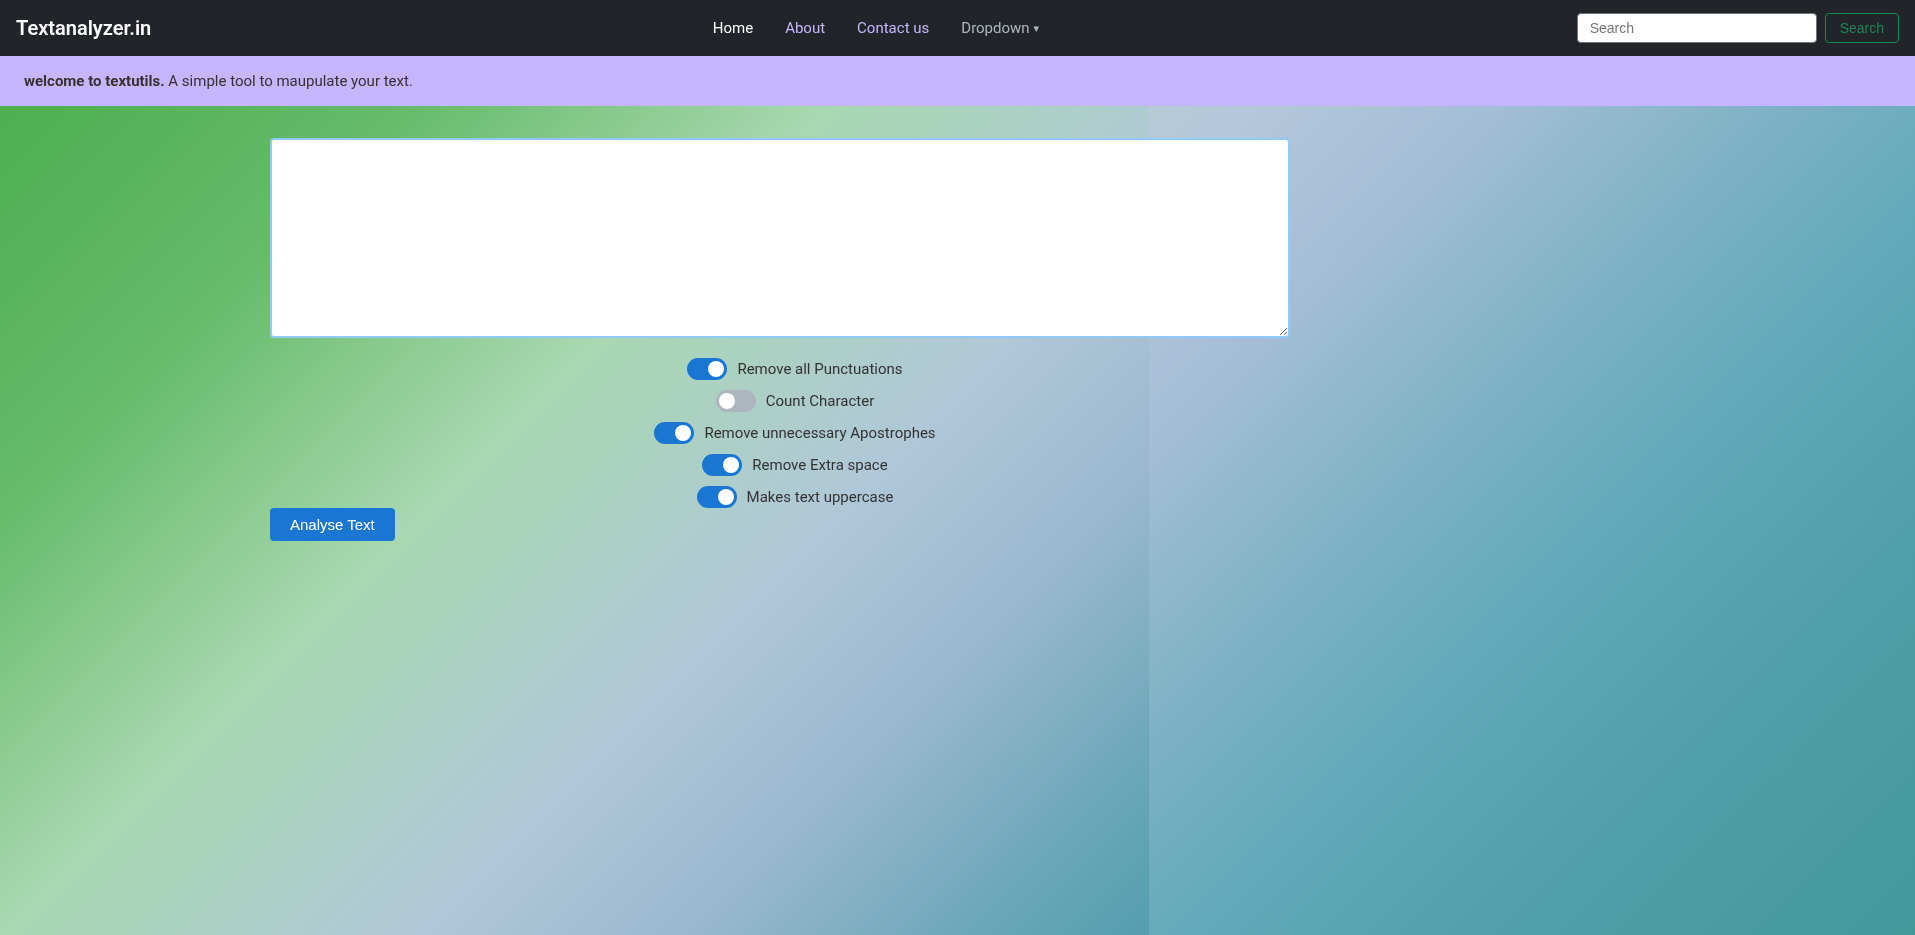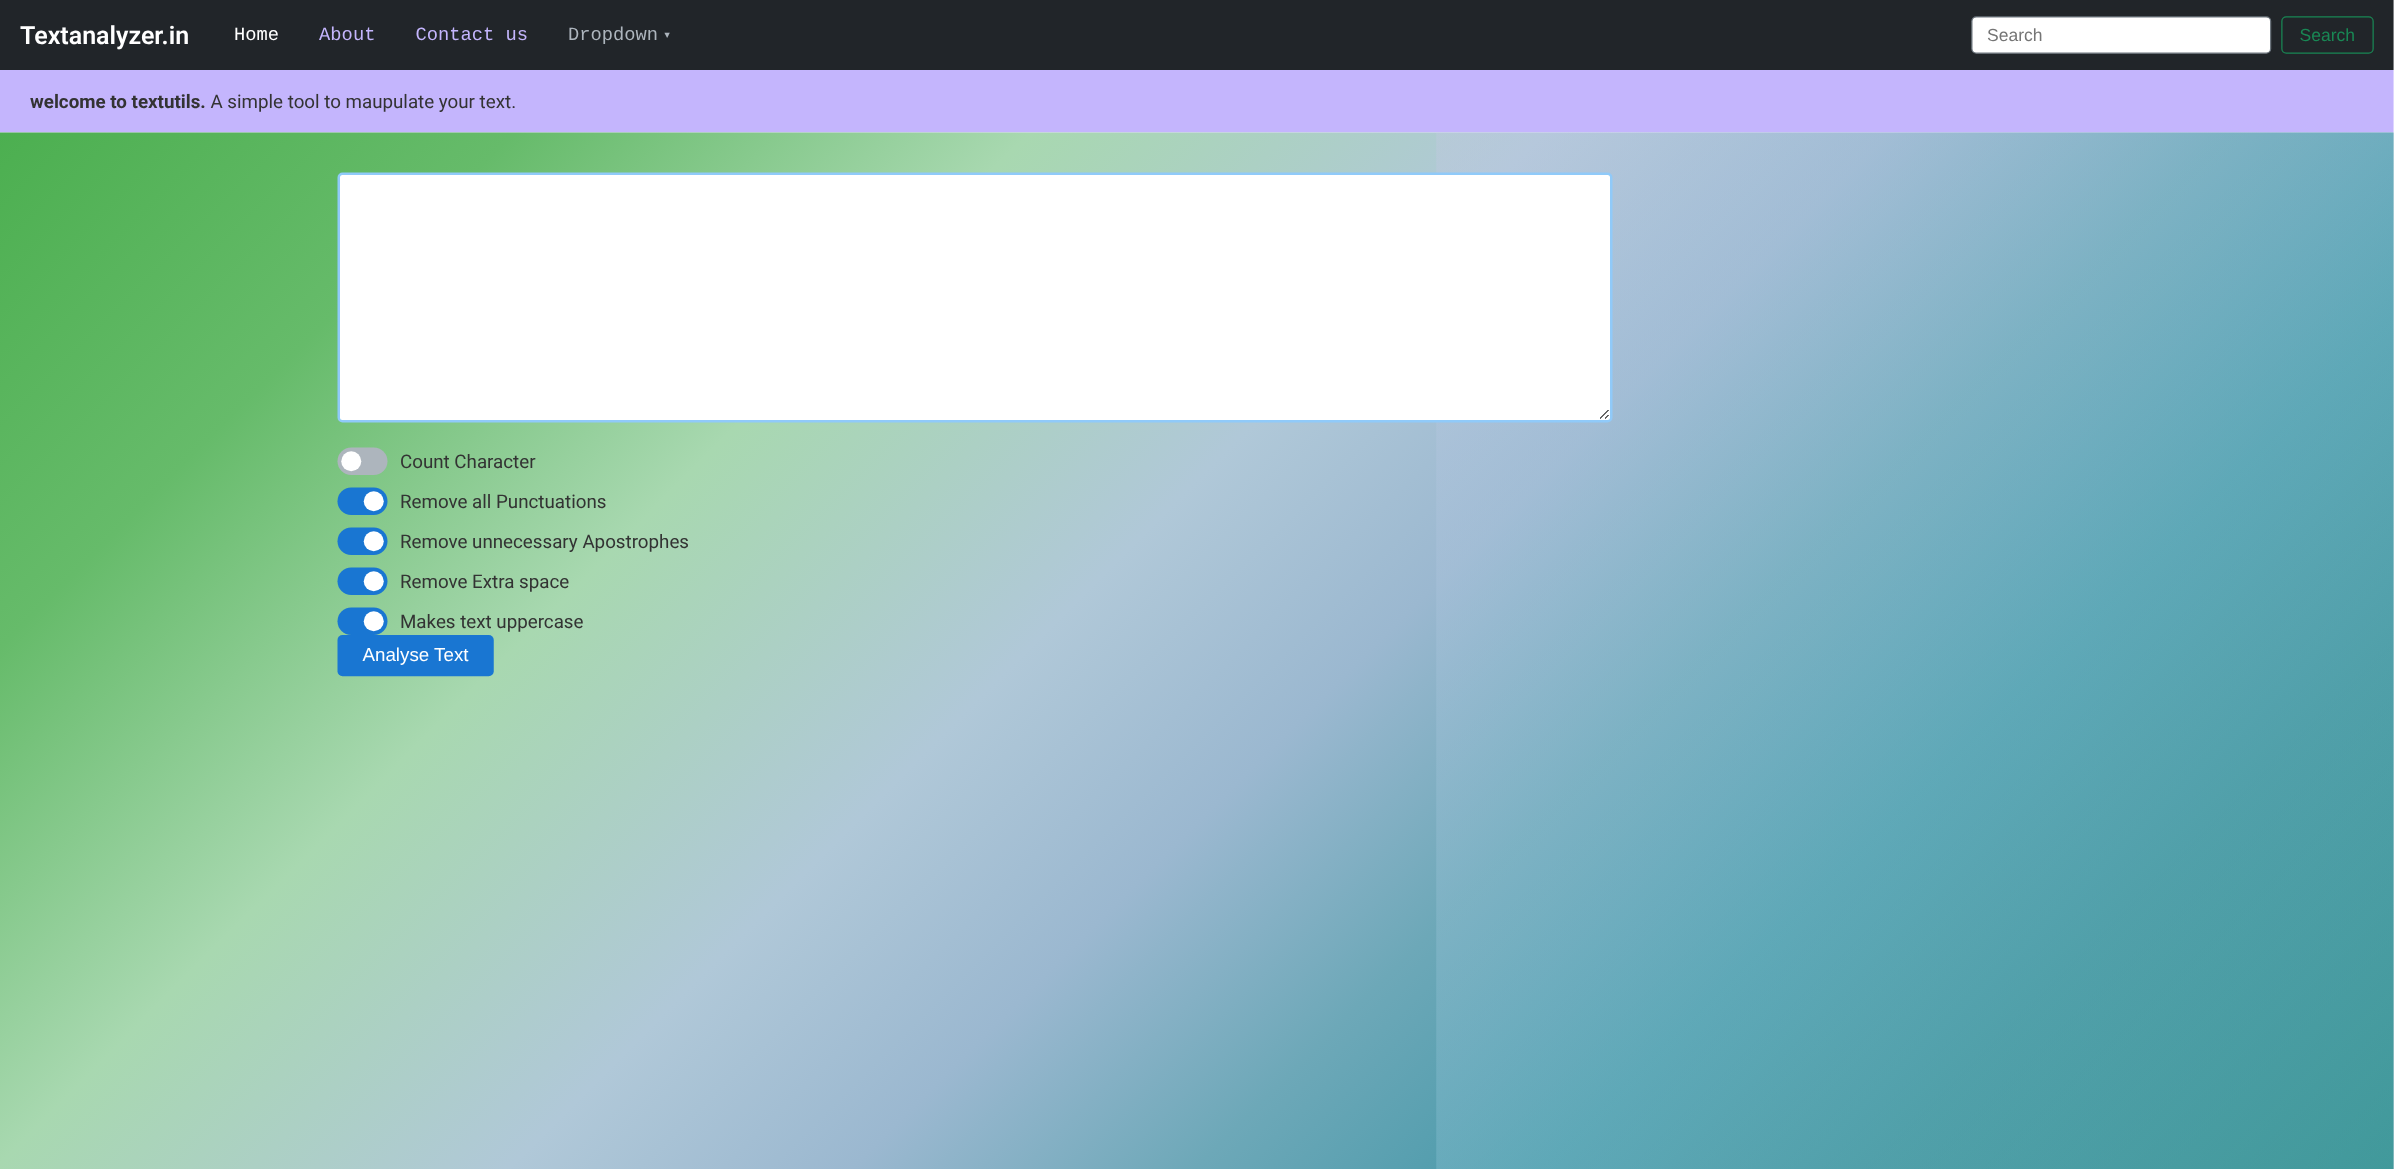--- a/index.html
+++ b/index.html
@@ -6,6 +6,7 @@
       margin: 0;
       padding: 0;
       box-sizing: border-box;
+      justify-content: center;
     }
 
     body {

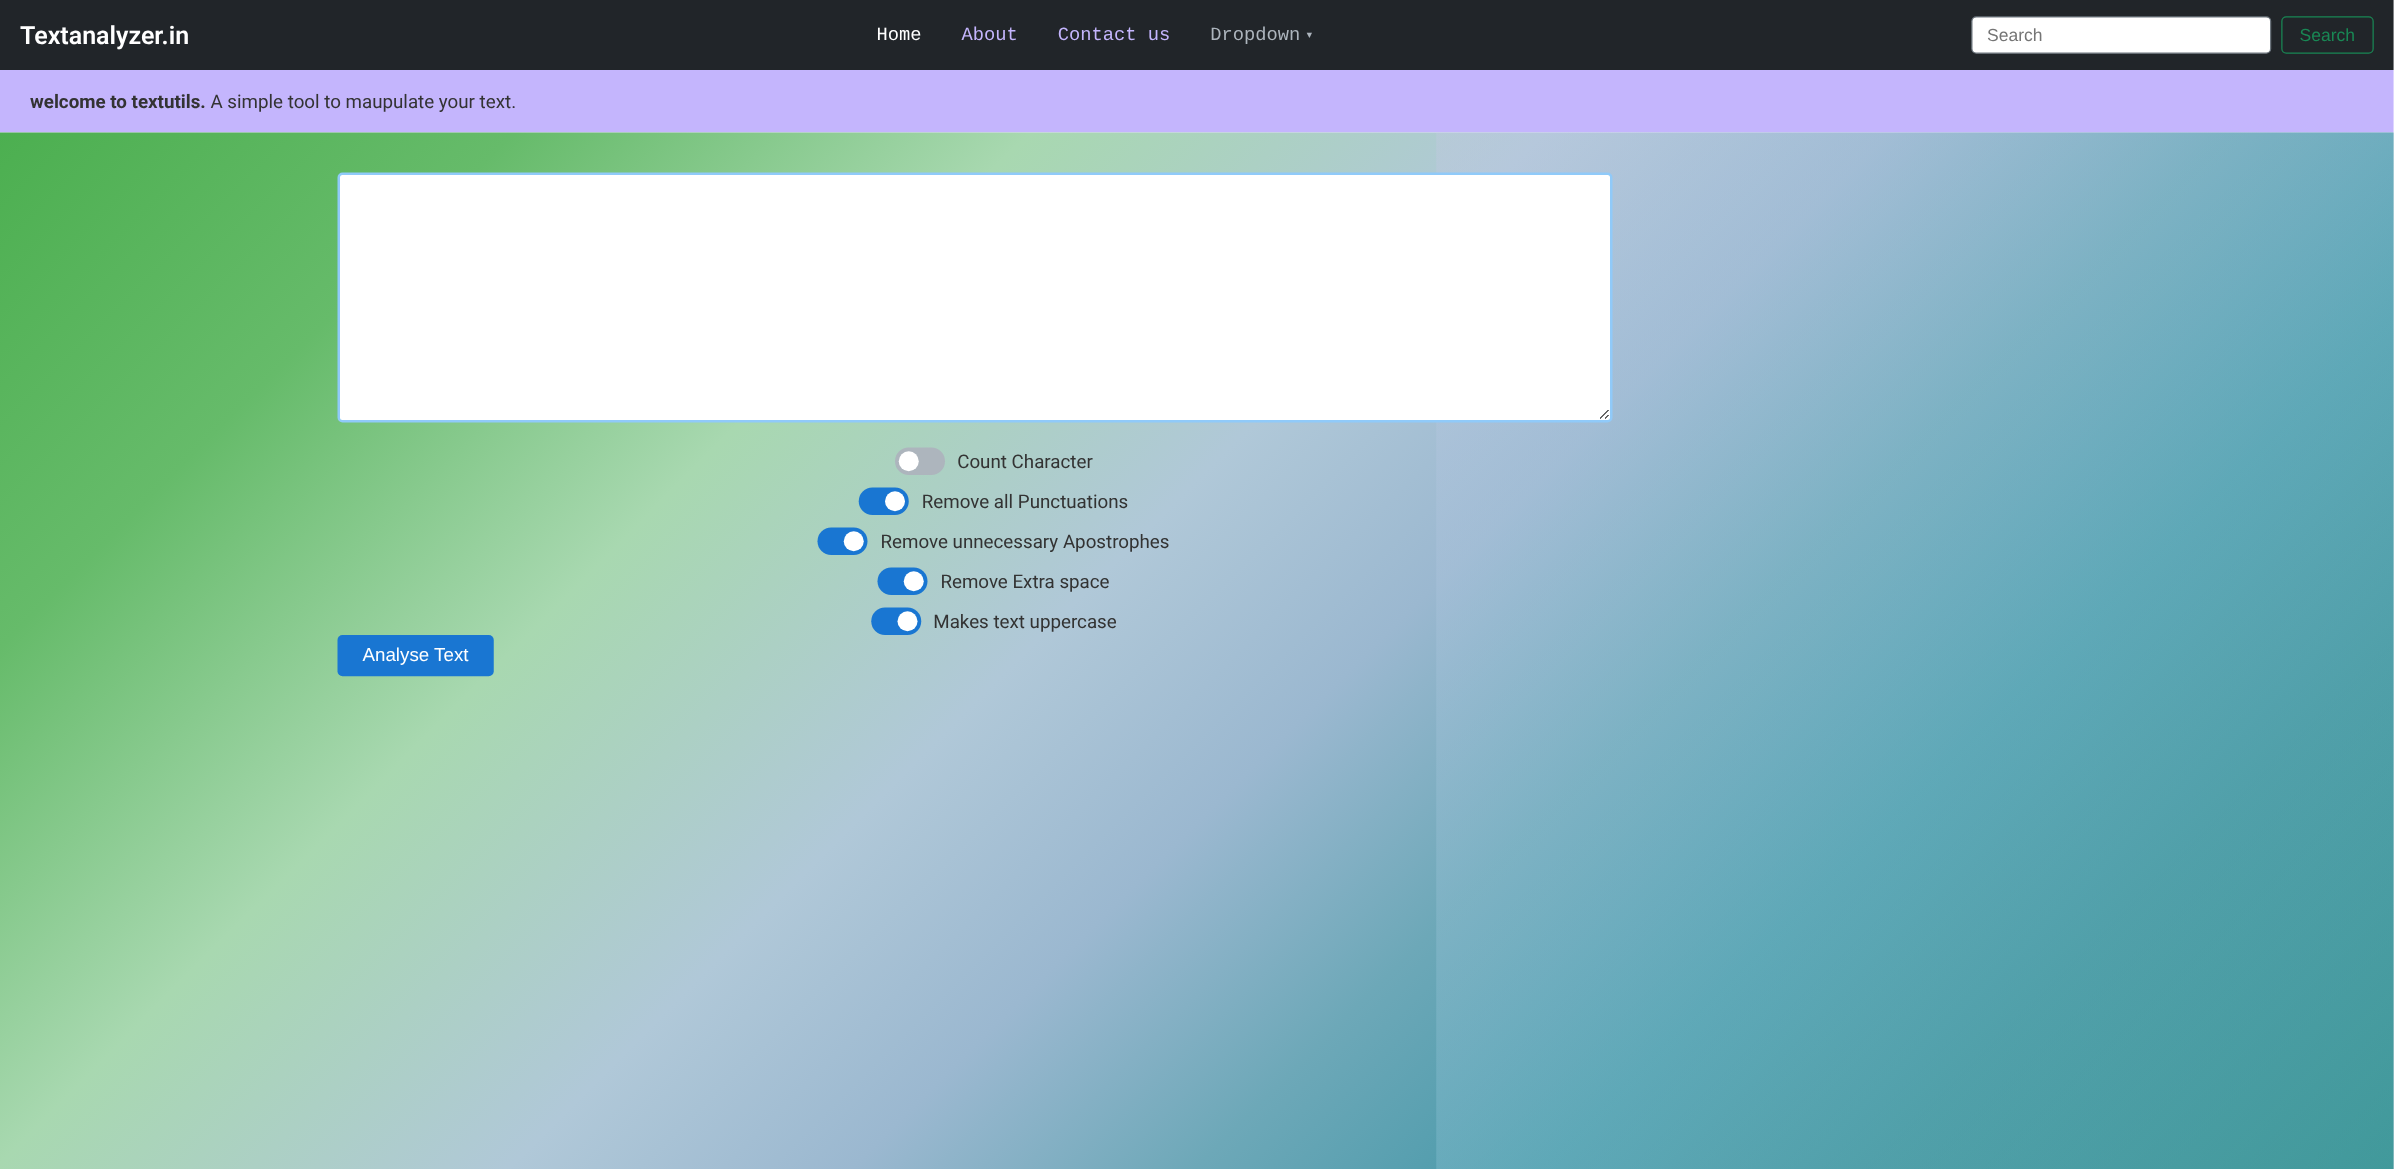--- a/index.html
+++ b/index.html
@@ -40,7 +40,6 @@
       align-items: center;
       gap: 8px;
       flex: 1;
-      font-family: Liberation Mono, monospace;
     }
 
     .nav-link {

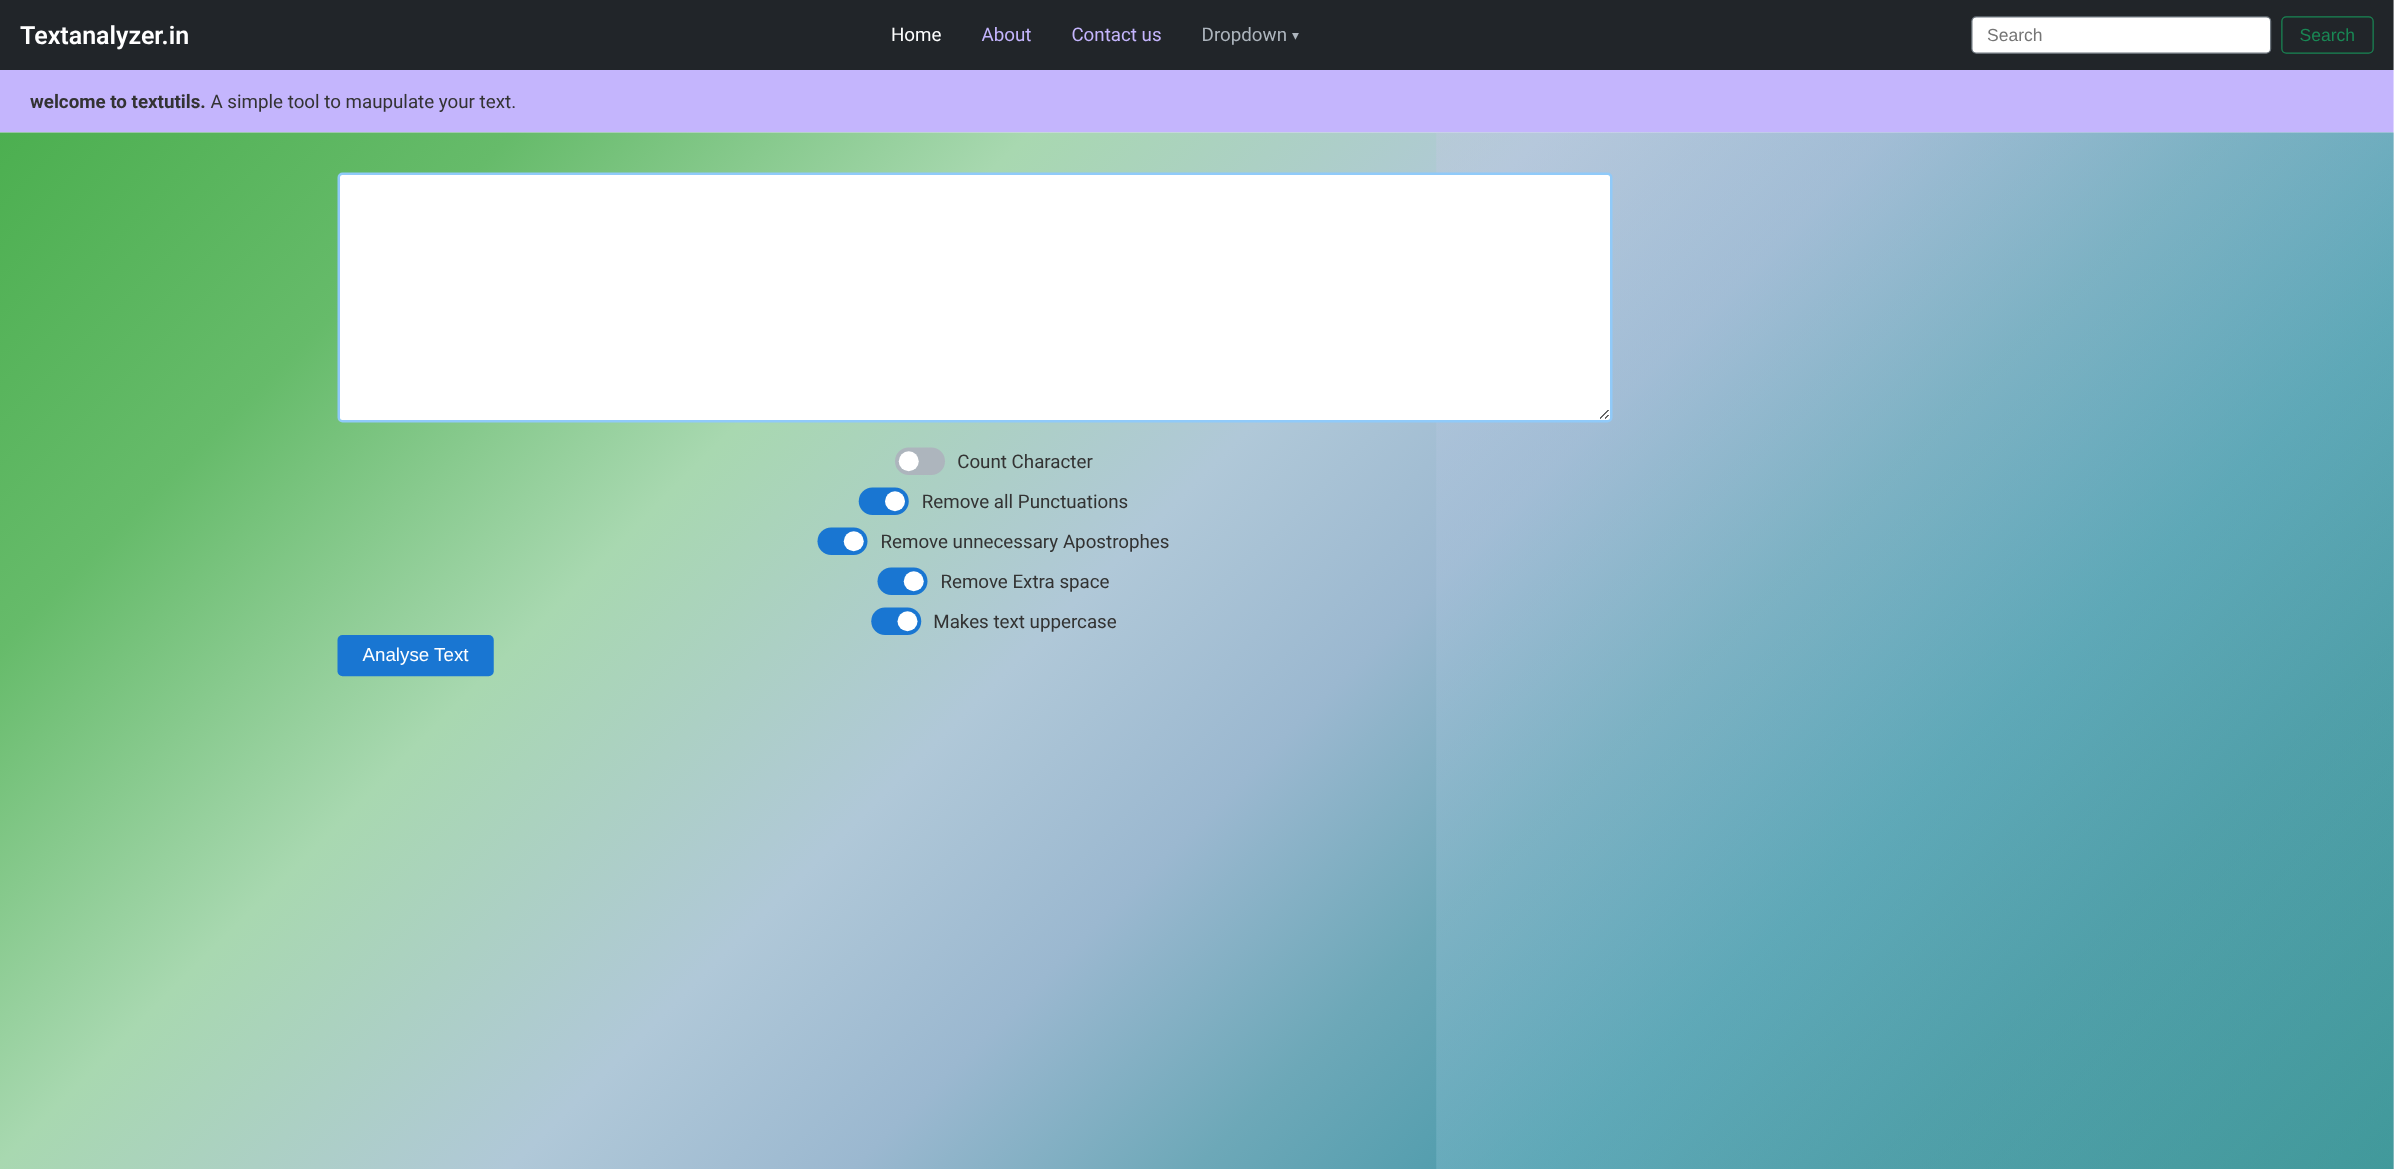--- a/index.html
+++ b/index.html
@@ -287,6 +287,14 @@
     <div class="toggles-section">
 
       <div class="toggle-row">
+        <label class="toggle-switch toggle-on">
+          <input type="checkbox" checked="" style="">
+          <span class="toggle-slider"></span>
+        </label>
+        <span class="toggle-label">Remove all Punctuations</span>
+      </div>
+
+      <div class="toggle-row">
         <label class="toggle-switch toggle-off">
           <input type="checkbox" style="">
           <span class="toggle-slider"></span>
@@ -294,21 +302,21 @@
         <span class="toggle-label">Count Character</span>
       </div>
 
+
       <div class="toggle-row">
         <label class="toggle-switch toggle-on">
           <input type="checkbox" checked="" style="">
           <span class="toggle-slider"></span>
         </label>
-        <span class="toggle-label">Remove all Punctuations</span>
-      </div>
-
+        <span class="toggle-label">Remove unnecessary Apostrophes</span>
+      </div>
 
       <div class="toggle-row">
         <label class="toggle-switch toggle-on">
           <input type="checkbox" checked="" style="">
           <span class="toggle-slider"></span>
         </label>
-        <span class="toggle-label">Remove unnecessary Apostrophes</span>
+        <span class="toggle-label">Remove Extra space</span>
       </div>
 
       <div class="toggle-row">
@@ -316,14 +324,6 @@
           <input type="checkbox" checked="" style="">
           <span class="toggle-slider"></span>
         </label>
-        <span class="toggle-label">Remove Extra space</span>
-      </div>
-
-      <div class="toggle-row">
-        <label class="toggle-switch toggle-on">
-          <input type="checkbox" checked="" style="">
-          <span class="toggle-slider"></span>
-        </label>
         <span class="toggle-label">Makes text uppercase</span>
       </div>
 

